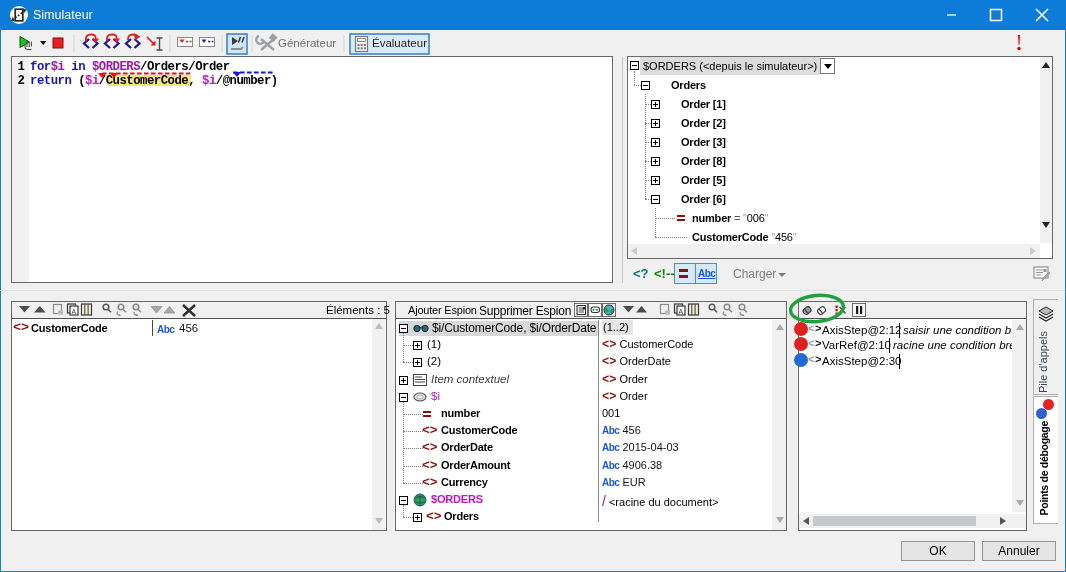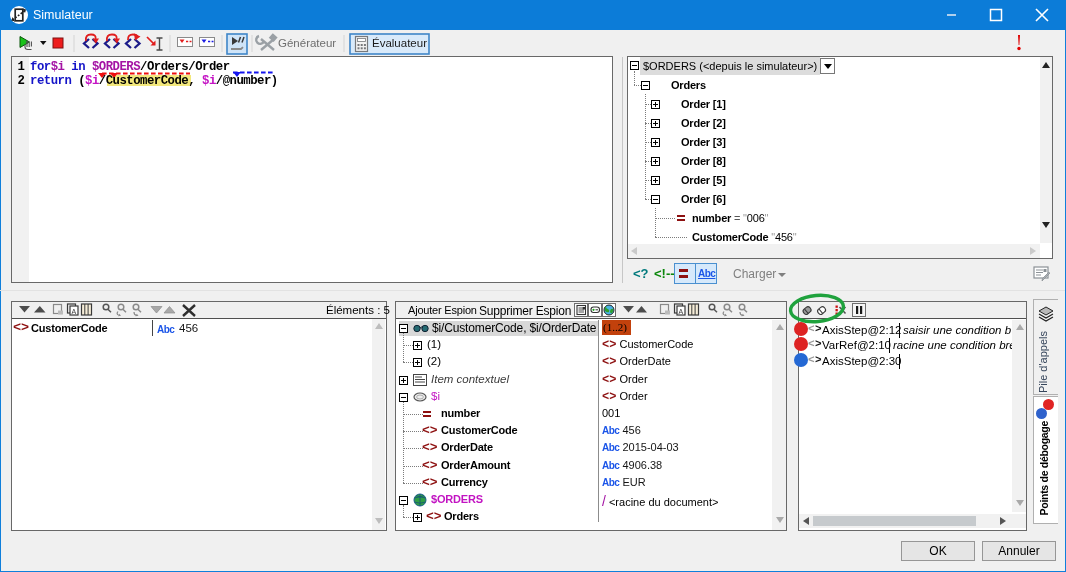--- a/index.html
+++ b/index.html
@@ -298,7 +298,7 @@
       <path d="M7 4 q1.5 -2 3 0" stroke="#123" fill="none"></path>
     </svg>
     <div class="cell" style="left:432px;top:321px;font-size:12px;letter-spacing:-0.15px;">$i/CustomerCode, $i/OrderDate</div>
-    <div class="cell" style="left:602px;top:321px;font-size:11px;"><span style="background:#c2410c;padding:1px 4px 2px 1px;font-family:Liberation Serif, serif;">(1..2)</span></div>
+    <div class="cell" style="left:602px;top:321px;font-size:11px;"><span style="background:#e5e5e5;padding:1px 4px 2px 1px;">(1..2)</span></div>
     <div class="pm p" style="left:413px;top:341.2px;">
       <u></u>
       <b></b>

